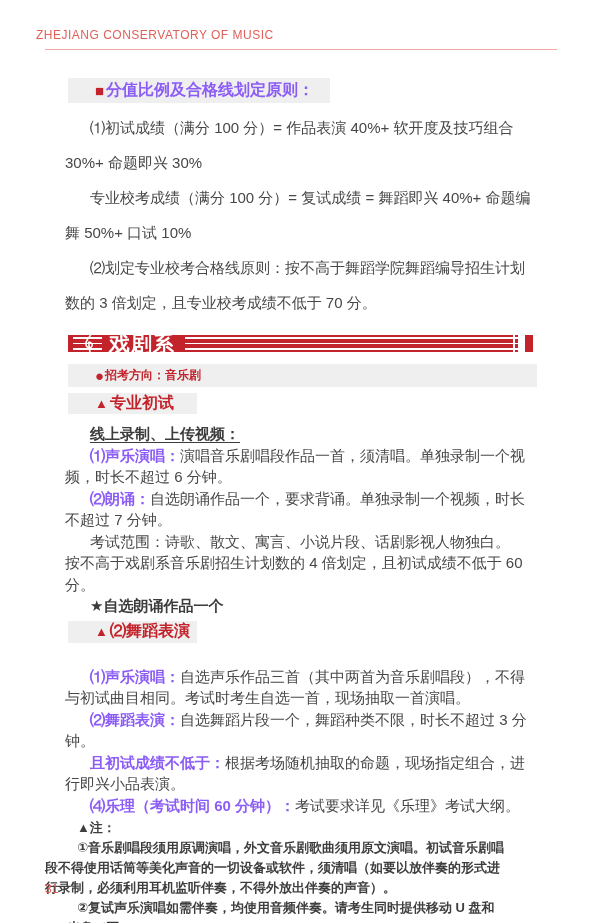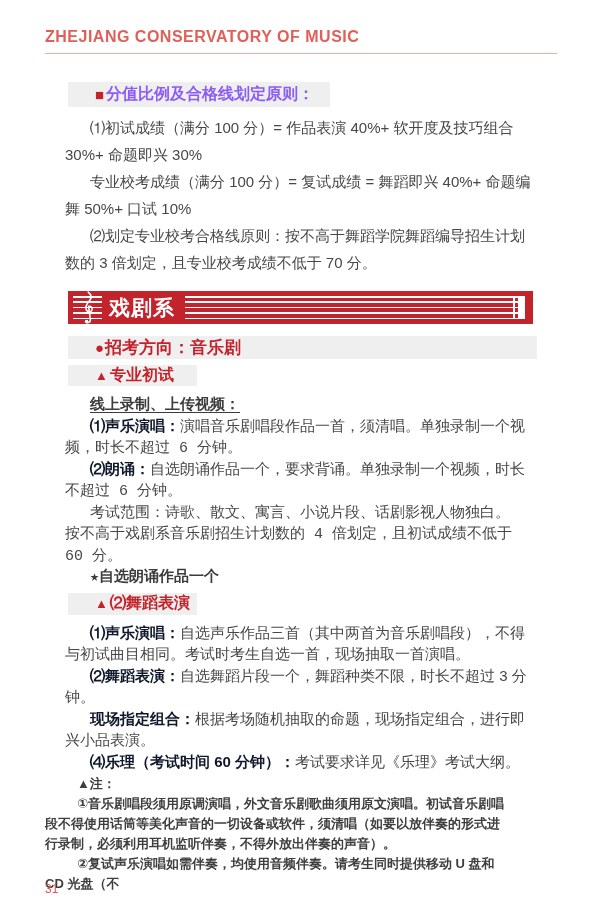--- a/index.html
+++ b/index.html
@@ -12,8 +12,8 @@
 
   
   .brand {
-    margin:28px 0 0 45px;
-    font-size:16px; font-weight:bold; letter-spacing:0.5px;
+    margin:28px 0 0 36px;
+    font-size:12px; font-weight:normal; letter-spacing:0.5px;
     color:#e06059;
   }
   .rule { margin:7px 0 0 45px; width:512px; height:1px; background:#f0aba5; }

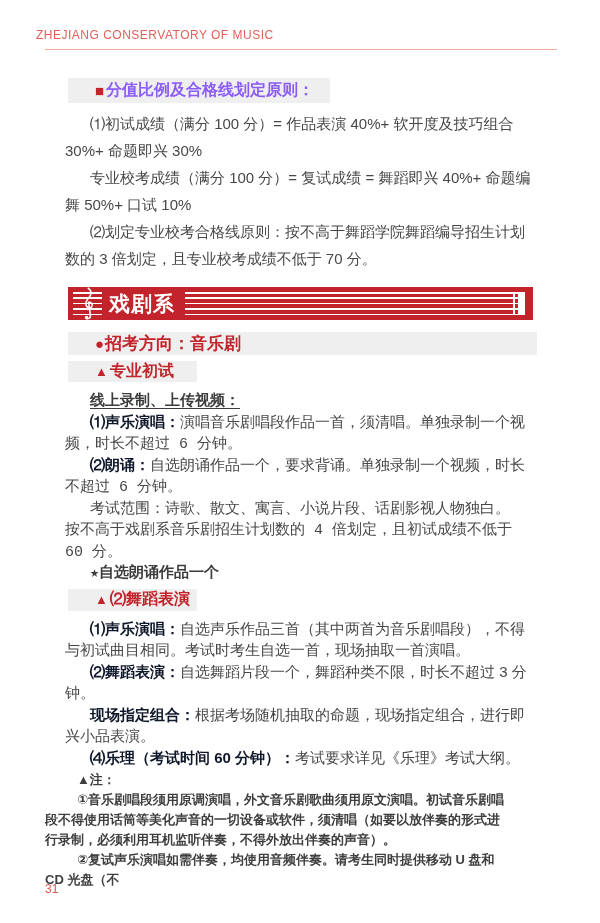--- a/index.html
+++ b/index.html
@@ -40,7 +40,7 @@
   
   .blk { margin-left:65px; width:473px; color:#474747; font-size:15px; }
   .blk-score { margin-top:7px; }
-  .blk-score p { line-height:27px; }
+  .blk-score p { line-height:35px; }
   .blk-exam p { line-height:21.5px; }
   .blk-exam.one { margin-top:9px;font-family:Liberation Mono, monospace; }
   .blk-exam.two { margin-top:7px; }

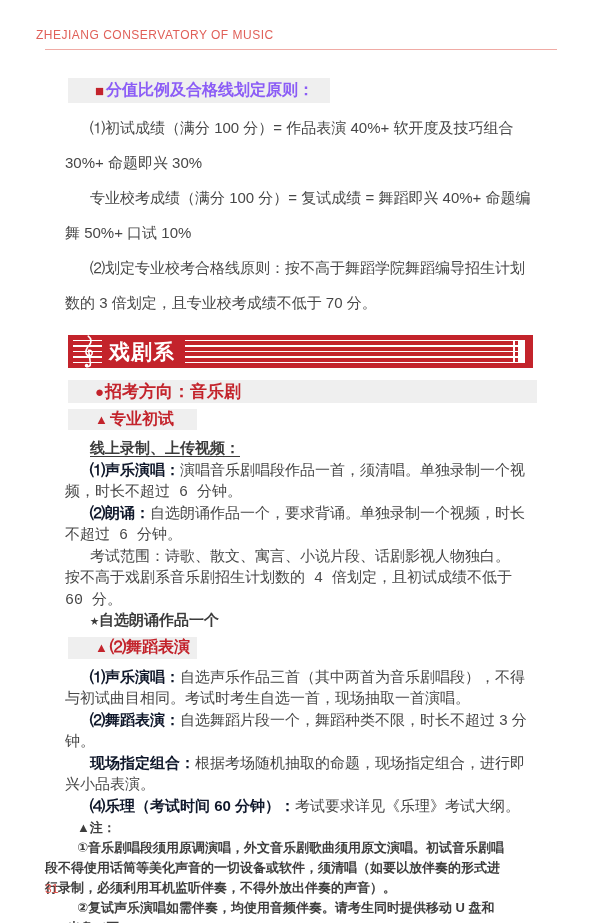--- a/index.html
+++ b/index.html
@@ -51,7 +51,7 @@
 
   
   .banner {
-    margin:15px 0 0 68px; width:465px; height:33px;
+    margin:15px 0 0 68px; width:465px; height:17px;
     background:#c3232b; display:flex; align-items:center;
     padding:0 8px 0 5px;
   }

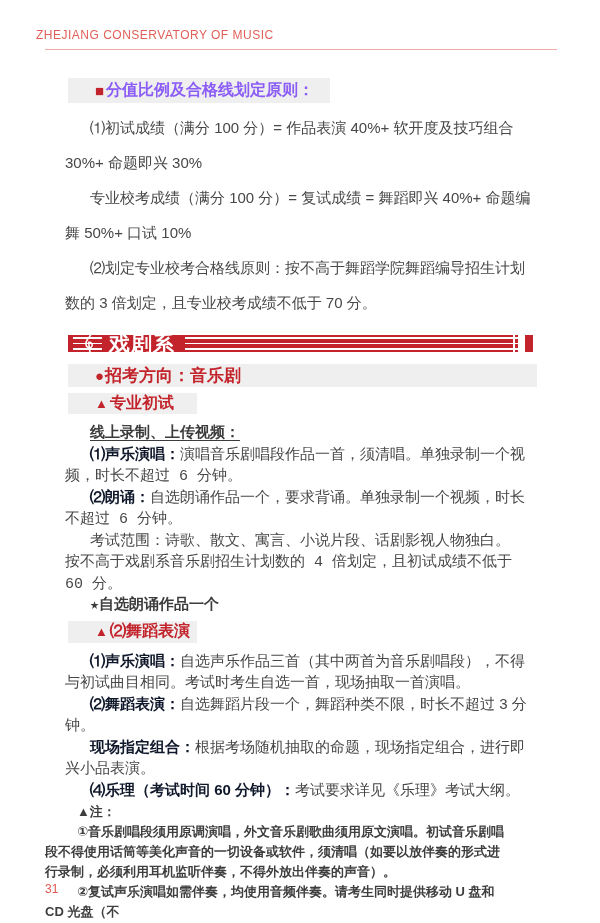--- a/index.html
+++ b/index.html
@@ -28,7 +28,7 @@
   .sq { color:#c3232b; font-size:15px; margin-right:2px; line-height:1; }
 
   .h-direction { margin-top:12px; width:469px; height:23px; }
-  .h-direction .t { color:#c3232b; font-weight:bold; font-size:17px; }
+  .h-direction .t { color:#c3232b; font-weight:bold; font-size:12px; }
   .dot { color:#c3232b; font-size:15px; margin-right:1px; line-height:1; }
 
   .h-sub { width:129px; height:21px; }

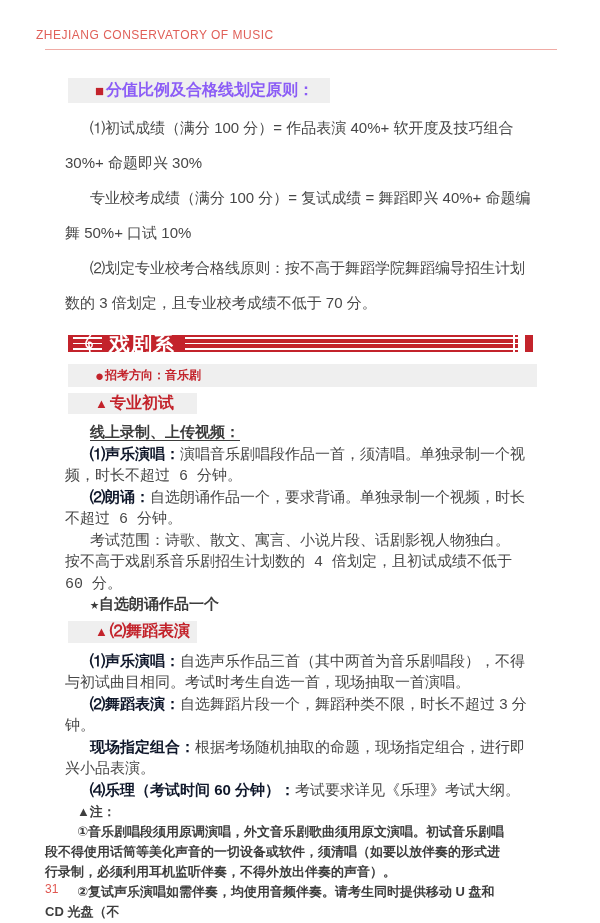--- a/index.html
+++ b/index.html
@@ -42,7 +42,7 @@
   .blk-score { margin-top:7px; }
   .blk-score p { line-height:35px; }
   .blk-exam p { line-height:21.5px; }
-  .blk-exam.one { margin-top:9px;font-family:Liberation Mono, monospace; }
+  .blk-exam.one { margin-top:9px; }
   .blk-exam.two { margin-top:7px; }
   .blk p.ind { text-indent:25px; }
   .blk .lbl { font-weight:bold; color:#0f172a; }

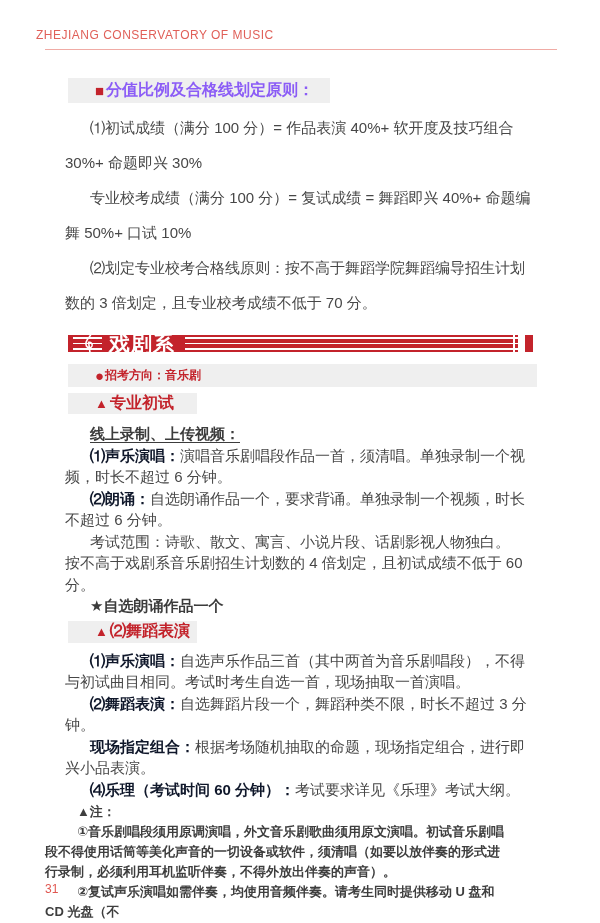--- a/index.html
+++ b/index.html
@@ -45,7 +45,7 @@
   .blk-exam.one { margin-top:9px; }
   .blk-exam.two { margin-top:7px; }
   .blk p.ind { text-indent:25px; }
-  .blk .lbl { font-weight:bold; color:#0f172a; }
+  .blk .lbl { font-weight:bold; color:#8b5cf6; }
   .blk p.b { font-weight:bold; color:#3c3c3c; }
   .blk p.u { text-decoration:underline; text-underline-offset:3px; }
 

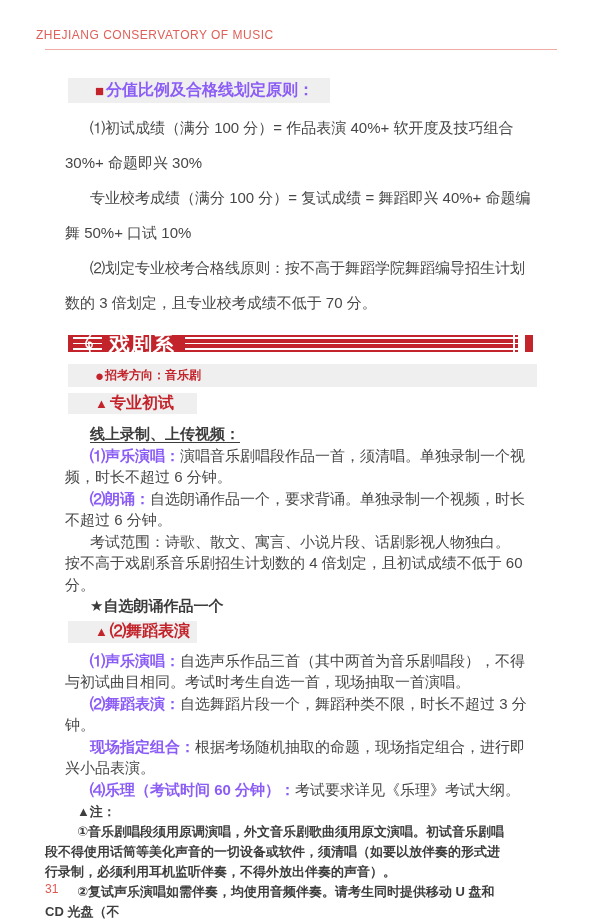--- a/index.html
+++ b/index.html
@@ -129,7 +129,7 @@
   <div class="blk blk-exam one">
     <p class="ind b u">线上录制、上传视频：</p>
     <p class="ind"><span class="lbl">⑴声乐演唱：</span><span>演唱音乐剧唱段作品一首，须清唱。单独录制一个视频，时长不超过 6 分钟。</span></p>
-    <p class="ind"><span class="lbl">⑵朗诵：</span><span>自选朗诵作品一个，要求背诵。单独录制一个视频，时长不超过 6 分钟。</span></p>
+    <p class="ind"><span class="lbl">⑵朗诵：</span><span>自选朗诵作品一个，要求背诵。单独录制一个视频，时长不超过 7 分钟。</span></p>
     <p class="ind"><span>考试范围：诗歌、散文、寓言、小说片段、话剧影视人物独白。</span></p>
     <p>按不高于戏剧系音乐剧招生计划数的 4 倍划定，且初试成绩不低于 60 分。</p>
     <p class="ind b">★自选朗诵作品一个</p>

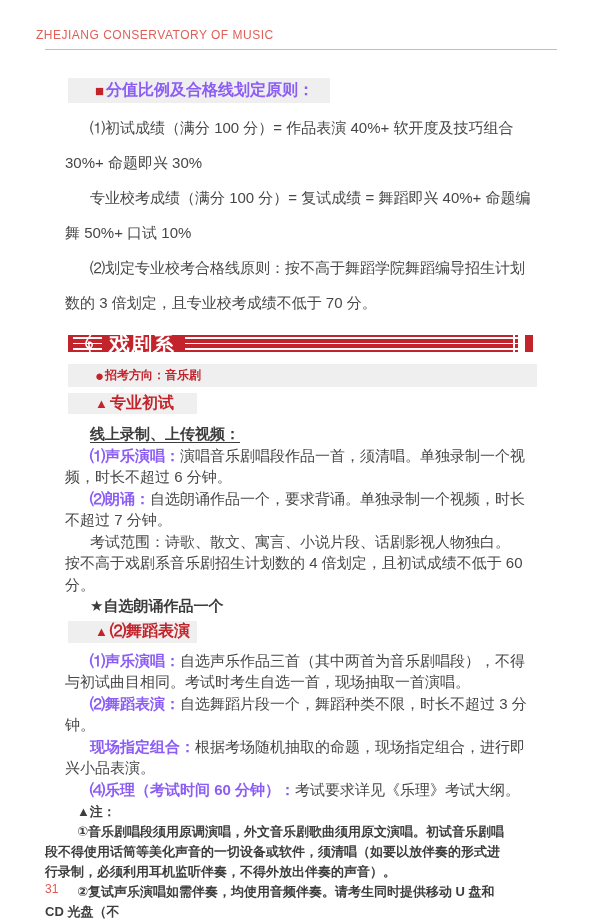--- a/index.html
+++ b/index.html
@@ -43,7 +43,7 @@
   .blk-score p { line-height:35px; }
   .blk-exam p { line-height:21.5px; }
   .blk-exam.one { margin-top:9px; }
-  .blk-exam.two { margin-top:7px; }
+  .blk-exam.two { margin-top:23px; }
   .blk p.ind { text-indent:25px; }
   .blk .lbl { font-weight:bold; color:#8b5cf6; }
   .blk p.b { font-weight:bold; color:#3c3c3c; }

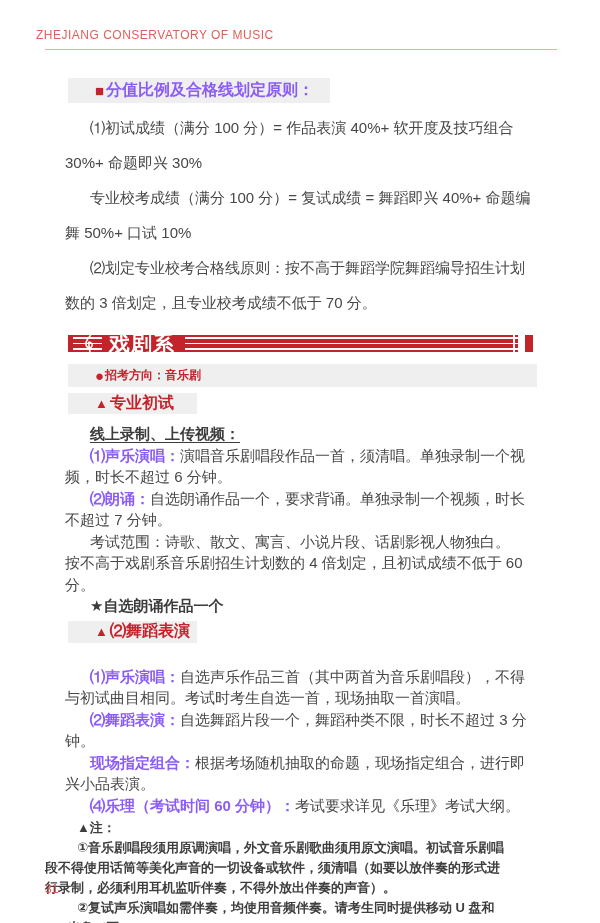--- a/index.html
+++ b/index.html
@@ -143,7 +143,7 @@
   <div class="blk blk-exam two">
     <p class="ind"><span class="lbl">⑴声乐演唱：</span><span>自选声乐作品三首（其中两首为音乐剧唱段），不得与初试曲目相同。考试时考生自选一首，现场抽取一首演唱。</span></p>
     <p class="ind"><span class="lbl">⑵舞蹈表演：</span><span>自选舞蹈片段一个，舞蹈种类不限，时长不超过 3 分钟。</span></p>
-    <p class="ind"><span class="lbl">现场指定组合：</span><span>根据考场随机抽取的命题，现场指定组合，进行即兴小品表演。</span></p>
+    <p class="ind"><span class="lbl">且初试成绩不低于：</span><span>根据考场随机抽取的命题，现场指定组合，进行即兴小品表演。</span></p>
     <p class="ind"><span class="lbl">⑷乐理（考试时间 60 分钟）：</span><span>考试要求详见《乐理》考试大纲。</span></p>
   </div>
 

